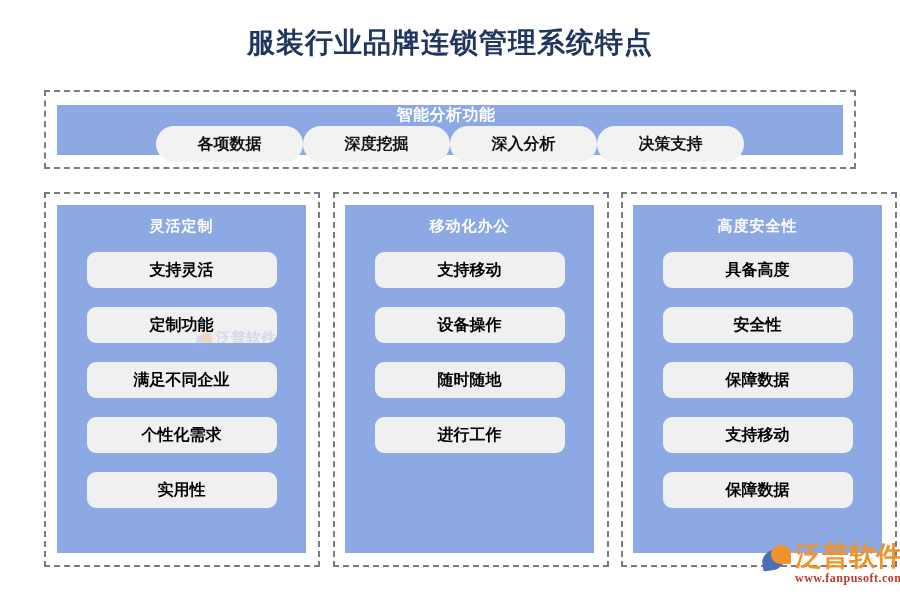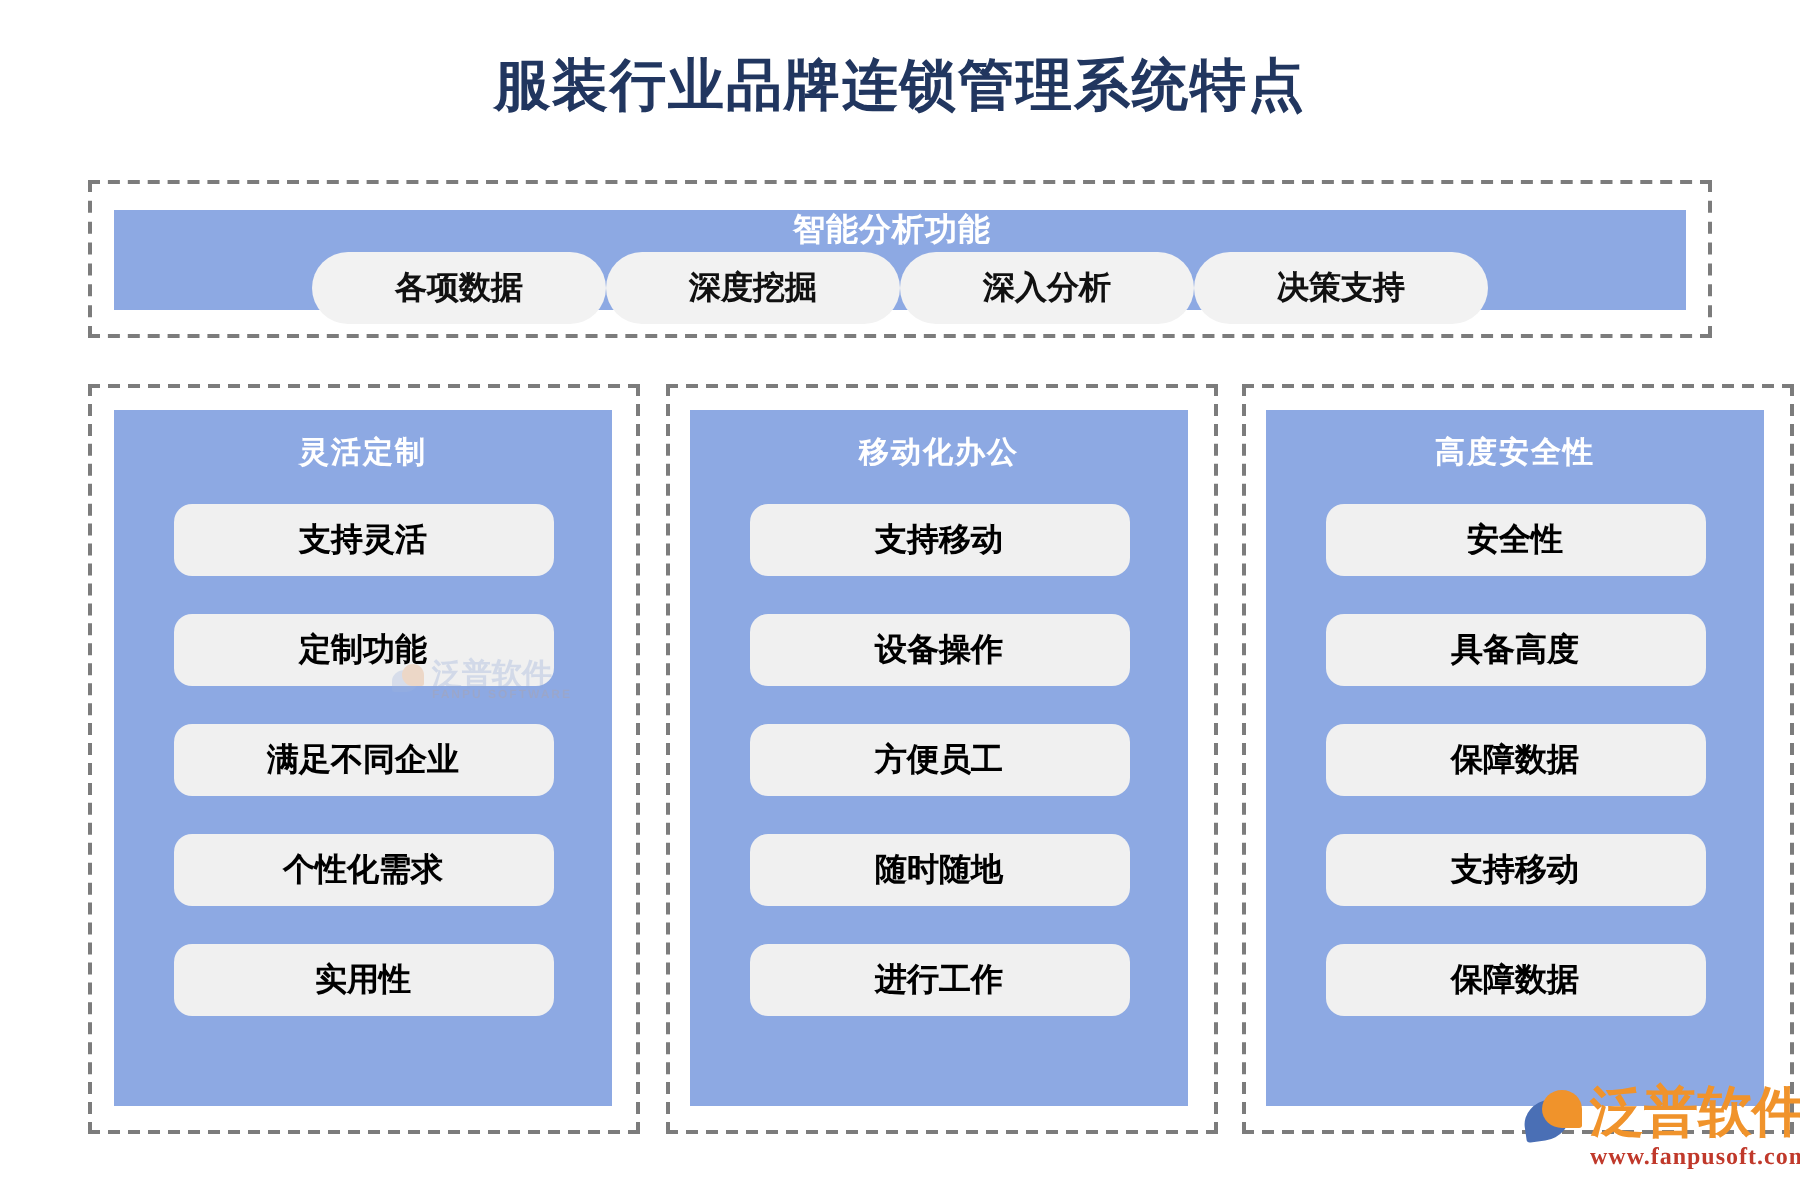--- a/index.html
+++ b/index.html
@@ -302,8 +302,8 @@
   <div class="dashed-box" id="col3-dashed"></div>
   <div class="blue-panel col-panel" id="col3-panel">
     <div class="col-header">高度安全性</div>
+    <div class="col-chip">具备高度</div>
     <div class="col-chip">安全性</div>
-    <div class="col-chip">具备高度</div>
     <div class="col-chip">保障数据</div>
     <div class="col-chip">支持移动</div>
     <div class="col-chip">保障数据</div>

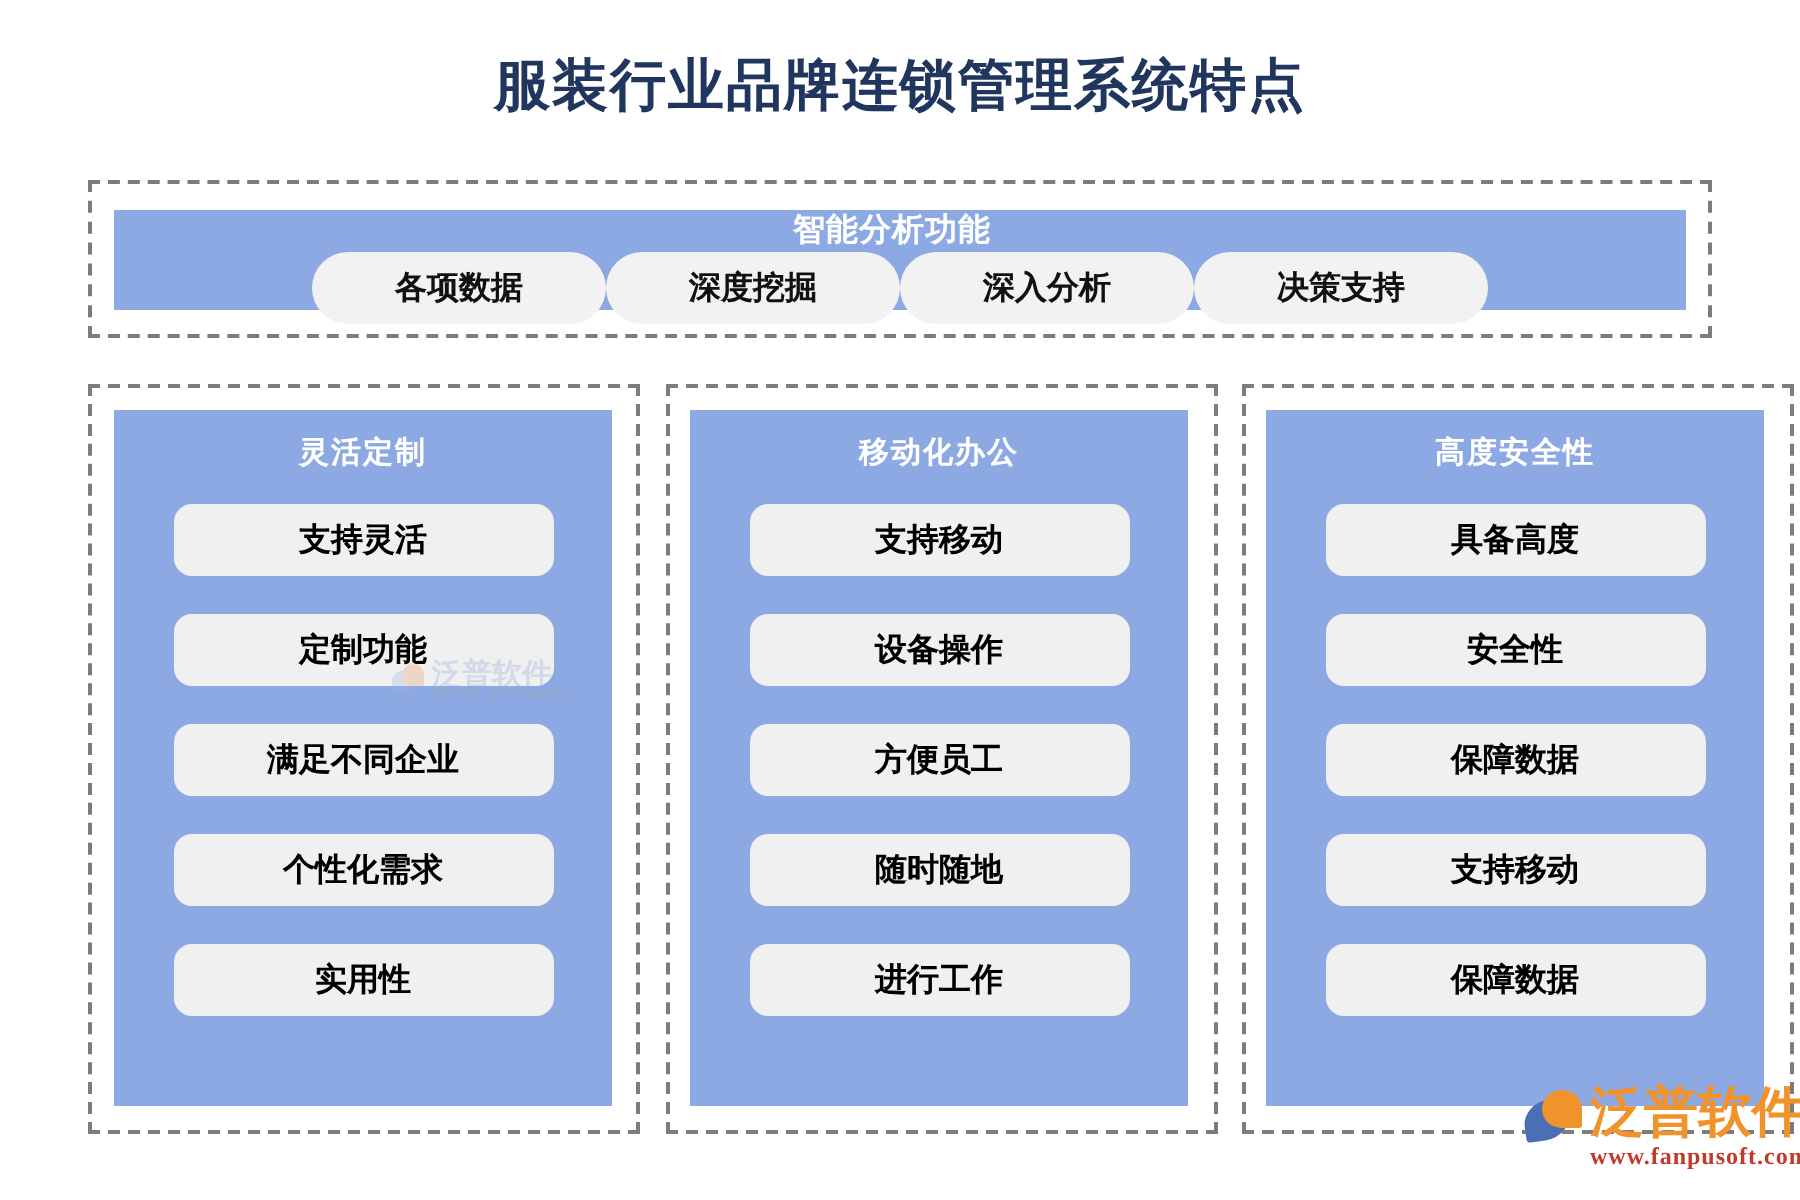--- a/index.html
+++ b/index.html
@@ -294,7 +294,6 @@
     <div class="col-header">移动化办公</div>
     <div class="col-chip">支持移动</div>
     <div class="col-chip">设备操作</div>
-    <div class="col-chip">方便员工</div>
     <div class="col-chip">随时随地</div>
     <div class="col-chip">进行工作</div>
   </div>

